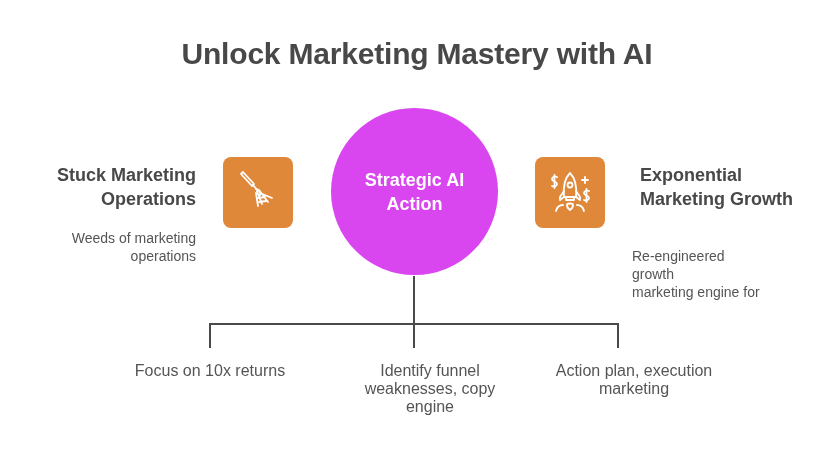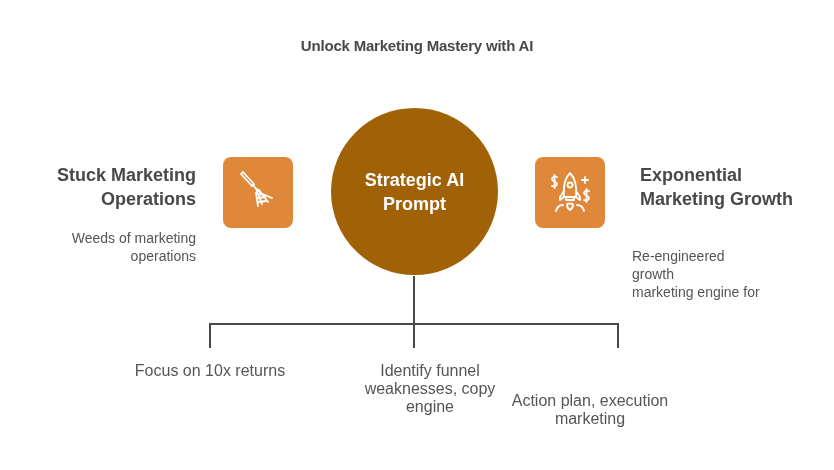--- a/index.html
+++ b/index.html
@@ -20,7 +20,7 @@
       top: 37px;
       width: 834px;
       text-align: center;
-      font-size: 15px;
+      font-size: 30px;
       font-weight: bold;
       color: #484848;
       letter-spacing: -0.2px;

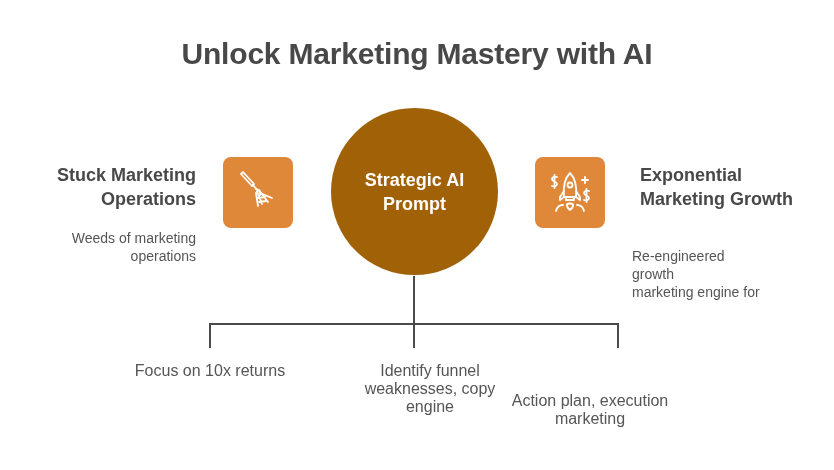--- a/index.html
+++ b/index.html
@@ -63,7 +63,7 @@
       width: 167px;
       height: 167px;
       border-radius: 50%;
-      background: #a16207;
+      background: #d946ef;
       display: flex;
       align-items: center;
       justify-content: center;

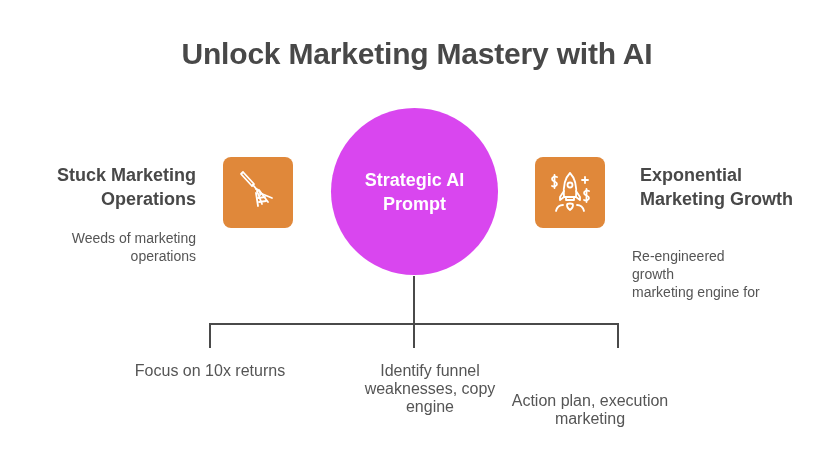--- a/index.html
+++ b/index.html
@@ -130,7 +130,7 @@
 <div class="circle">
   <div class="circle-label">
     <div>Strategic AI</div>
-    <div>Prompt</div>
+    <div>Action</div>
   </div>
 </div>
 

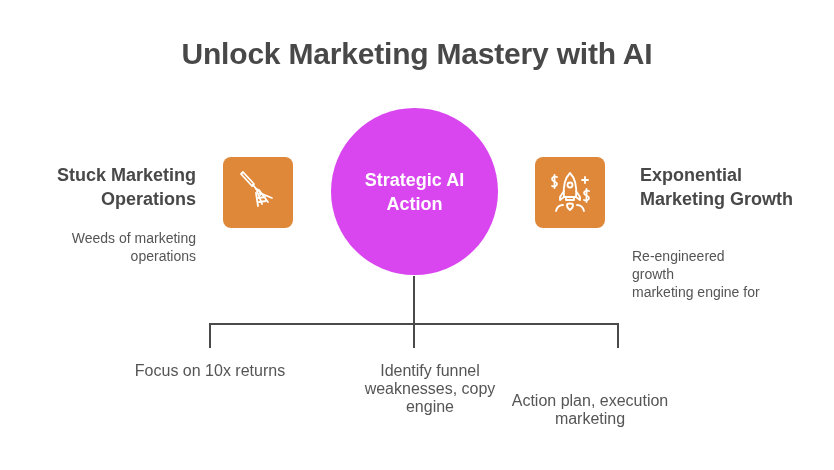--- a/index.html
+++ b/index.html
@@ -94,7 +94,7 @@
     }
     .branch.b0 { left: 120px; }
     .branch.b1 { left: 340px; }
-    .branch.b2 { left: 500px; margin-top: 30px; }
+    .branch.b2 { left: 544px; }
   </style>
 </head>
 <body>

